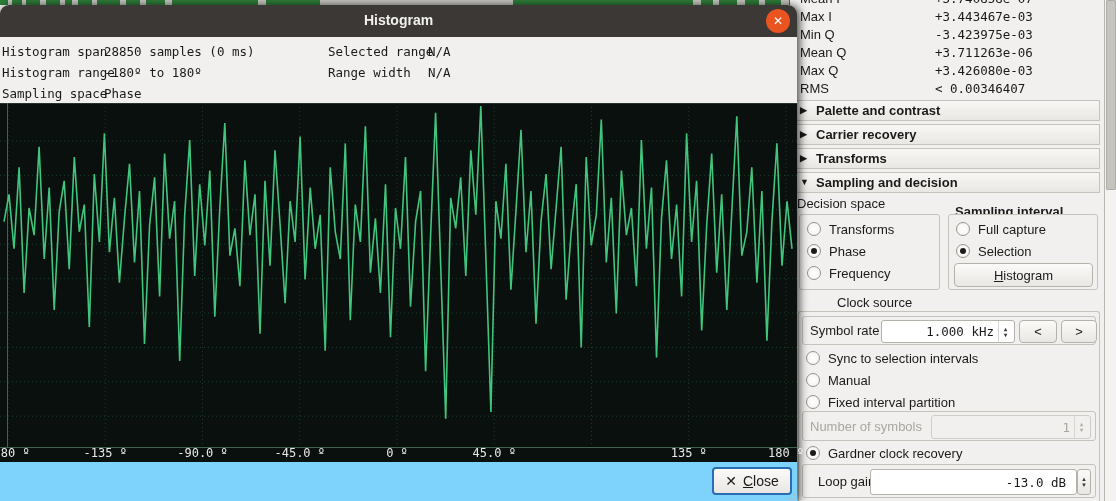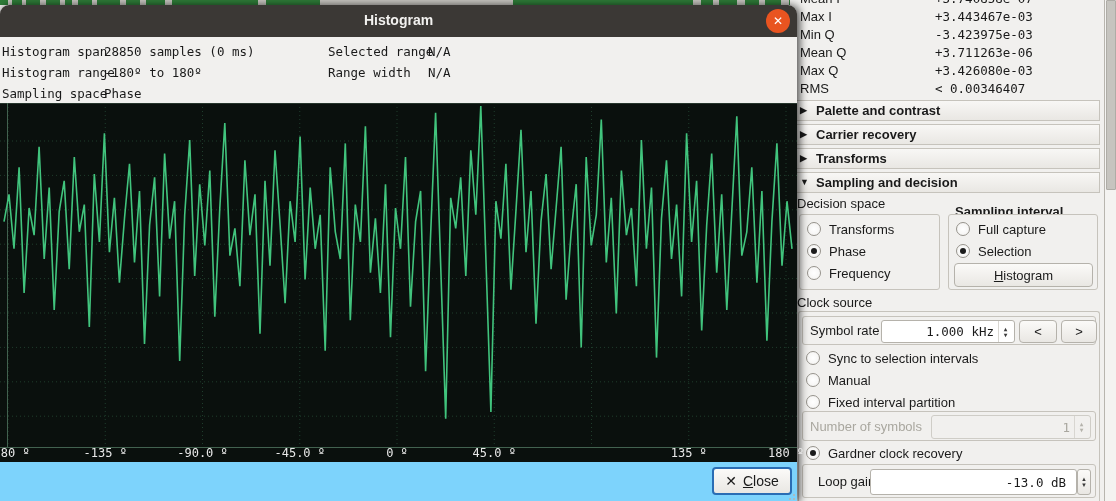--- a/index.html
+++ b/index.html
@@ -205,7 +205,7 @@
         </div>
       </div>
 
-    <div class="grp-title" style="left:7px; top:295px;">Clock source</div>
+    <div class="grp-title" style="left:7px; top:295px;padding-left:40px;">Clock source</div>
 
     <div class="grp-box" style="left:8px; top:311px; width:302px; height:195px; border-radius:3px 3px 0 0; border-bottom:none;">
 

